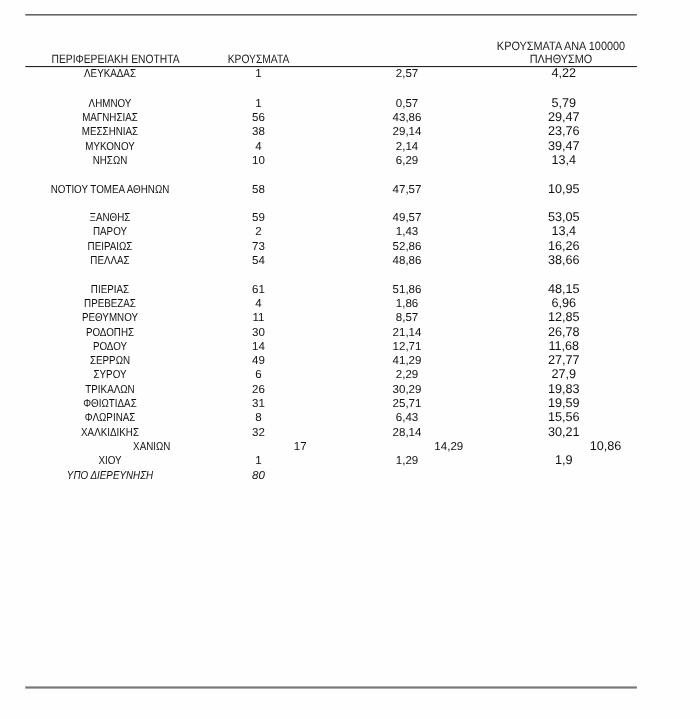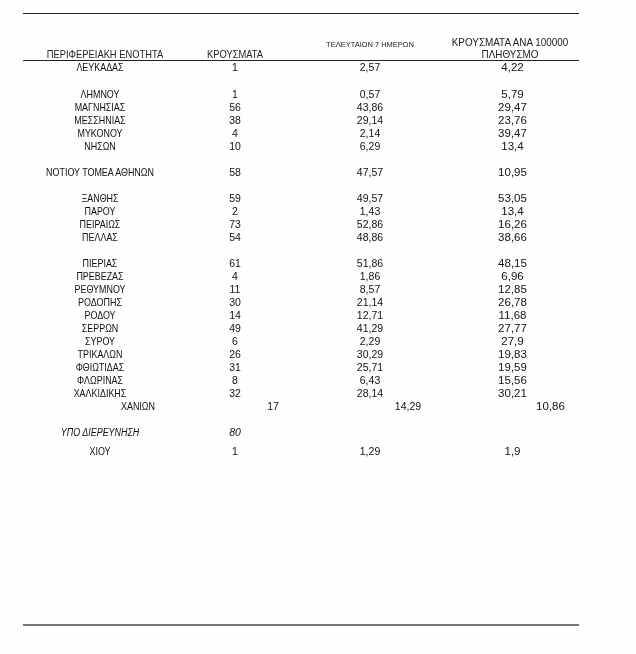--- a/index.html
+++ b/index.html
@@ -29,7 +29,6 @@
 <div class="hdr h1">ΠΕΡΙΦΕΡΕΙΑΚΗ ΕΝΟΤΗΤΑ</div>
 <div class="hdr h2">ΚΡΟΥΣΜΑΤΑ</div>
 <div class="hdr h3">
-  <div>ΤΕΛΕΥΤΑΙΩΝ 7 ΗΜΕΡΩΝ</div>
 </div>
 <div class="hdr h4">
   <div>ΚΡΟΥΣΜΑΤΑ ΑΝΑ 100000</div>

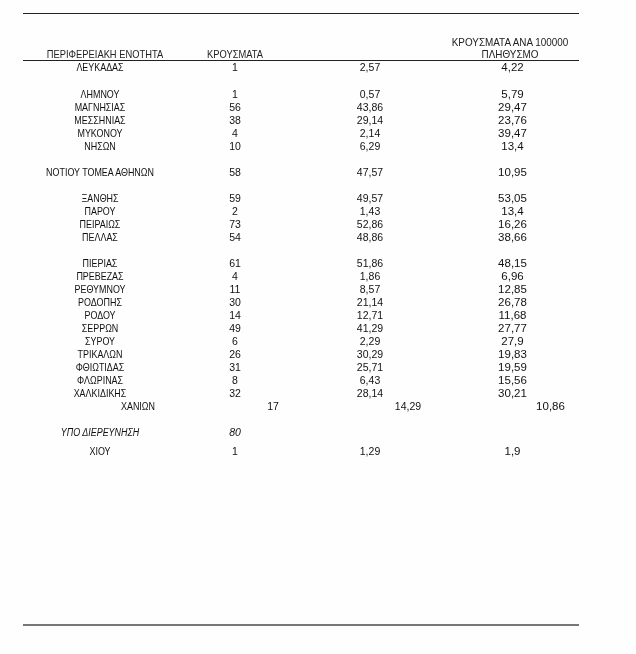--- a/index.html
+++ b/index.html
@@ -175,7 +175,7 @@
       <span class="c3">14,29</span>
       <span class="c4">10,86</span>
     </div>
-    <div class="row" style="top: 413px; margin-top: 32px;">
+    <div class="row" style="top: 413px;">
       <span class="c1">ΧΙΟΥ</span>
       <span class="c2">1</span>
       <span class="c3">1,29</span>

